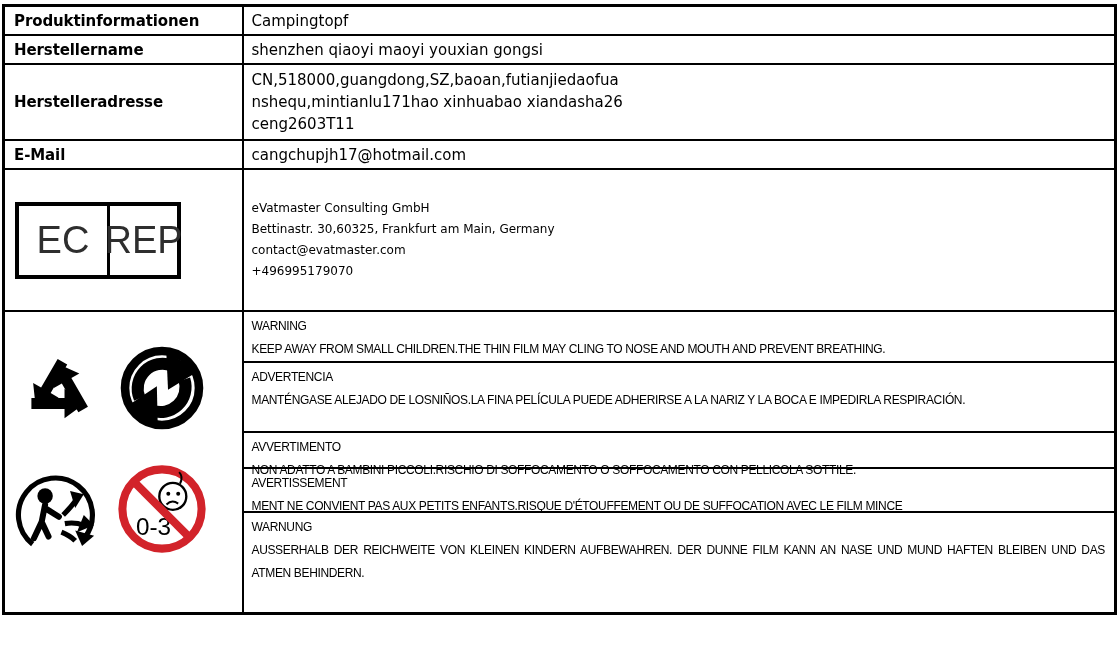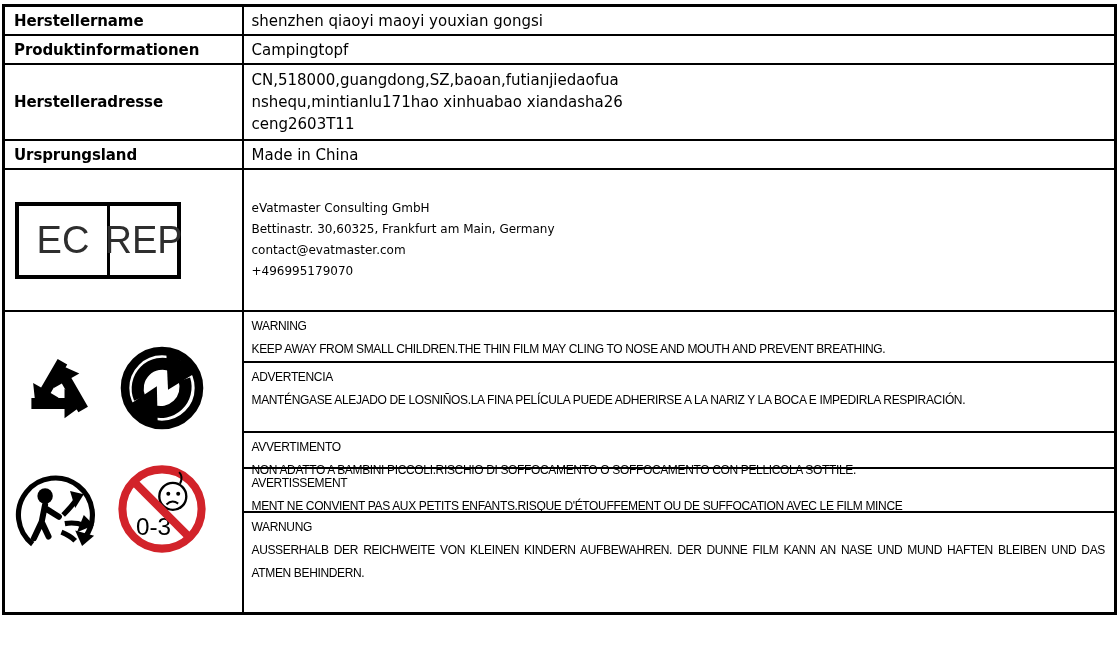--- a/index.html
+++ b/index.html
@@ -57,13 +57,13 @@
 
   <tbody>
         <tr class="r-sm">
-    <td class="label-cell">Herstellername</td>
-    <td class="value-cell">shenzhen qiaoyi maoyi youxian gongsi</td>
+    <td class="label-cell">Produktinformationen</td>
+    <td class="value-cell">Campingtopf</td>
   </tr>
 
   <tr class="r-sm">
-    <td class="label-cell">Produktinformationen</td>
-    <td class="value-cell">Campingtopf</td>
+    <td class="label-cell">Herstellername</td>
+    <td class="value-cell">shenzhen qiaoyi maoyi youxian gongsi</td>
   </tr>
 
   <tr class="r-addr">

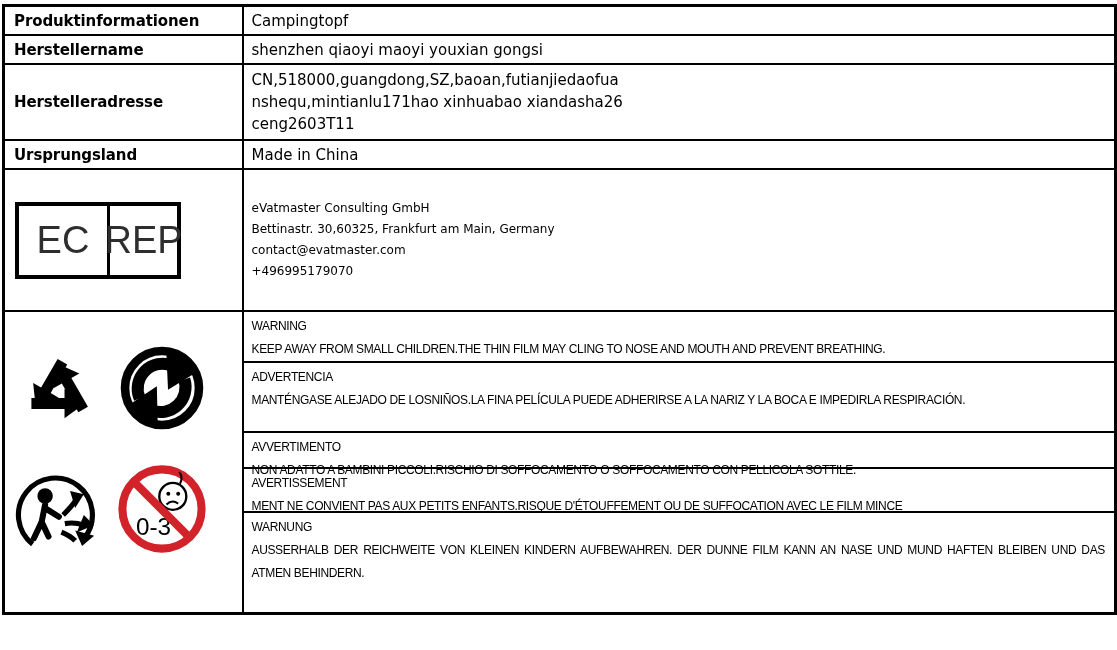--- a/index.html
+++ b/index.html
@@ -75,6 +75,10 @@
     </td>
   </tr>
 
+  <tr class="r-sm">
+    <td class="label-cell">E-Mail</td>
+    <td class="value-cell">cangchupjh17@hotmail.com</td>
+  </tr>
 
   <tr class="r-sm">
     <td class="label-cell">Ursprungsland</td>

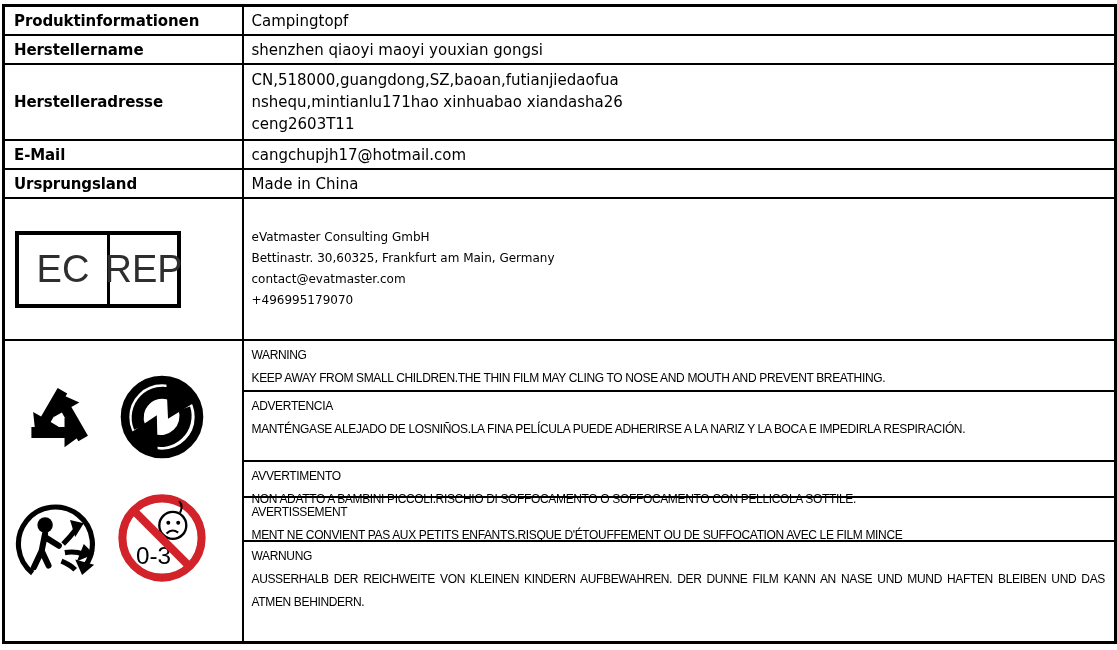--- a/index.html
+++ b/index.html
@@ -80,10 +80,6 @@
     <td class="value-cell">cangchupjh17@hotmail.com</td>
   </tr>
 
-  <tr class="r-sm">
-    <td class="label-cell">Ursprungsland</td>
-    <td class="value-cell">Made in China</td>
-  </tr>
 
   <tr class="r-ecrep">
     <td class="ecrep-cell">

